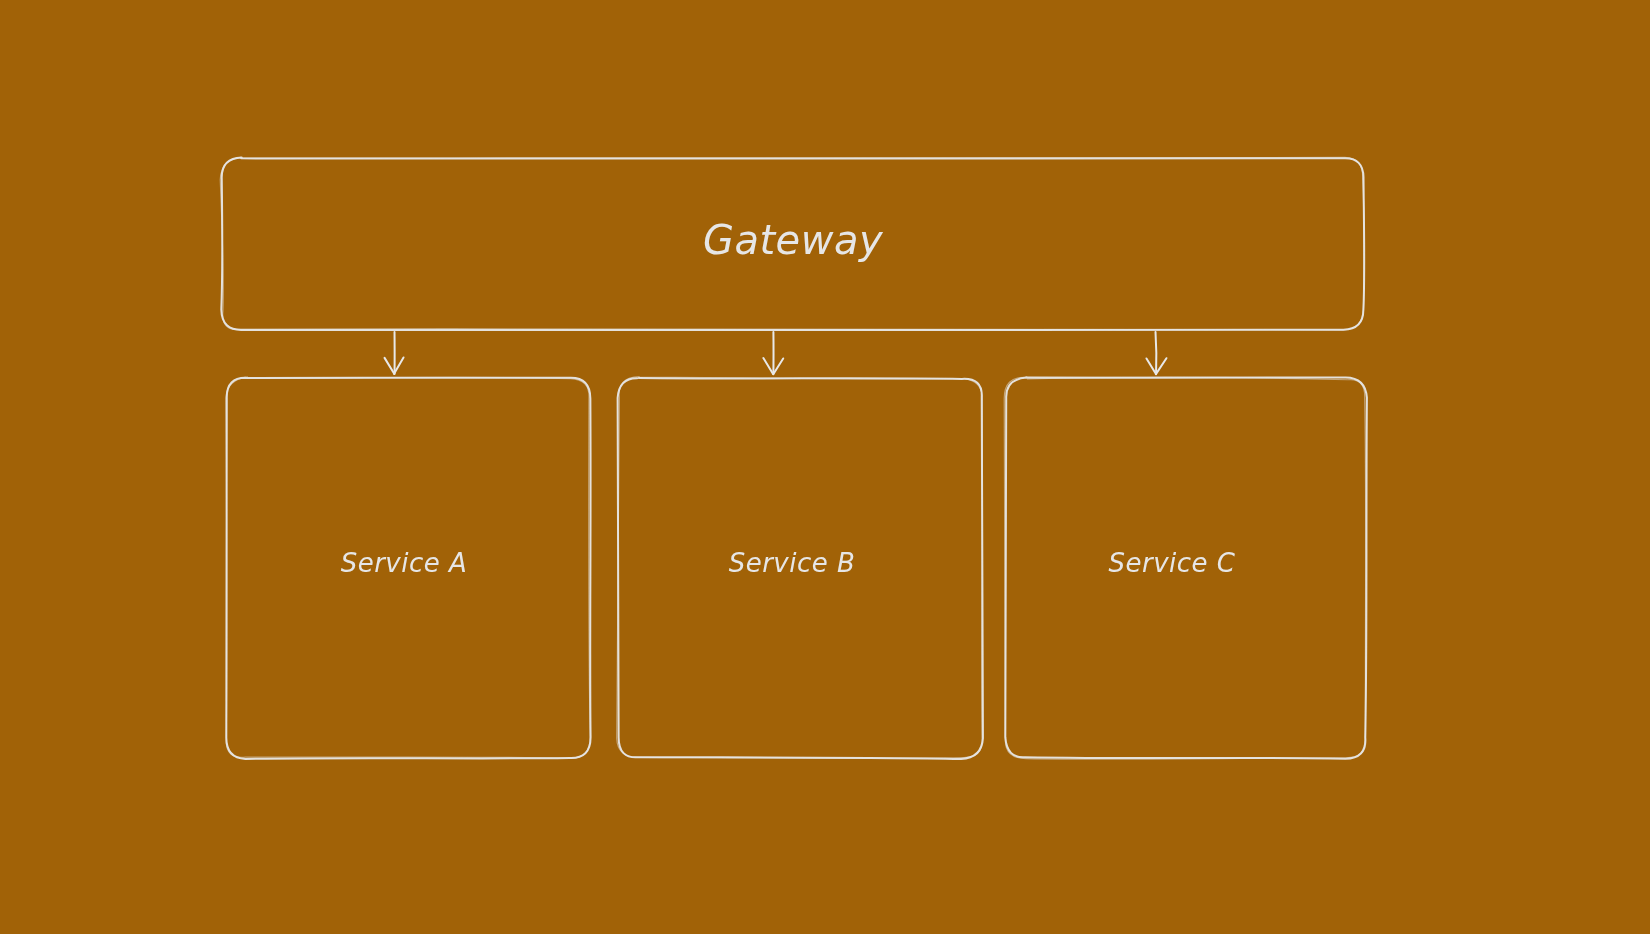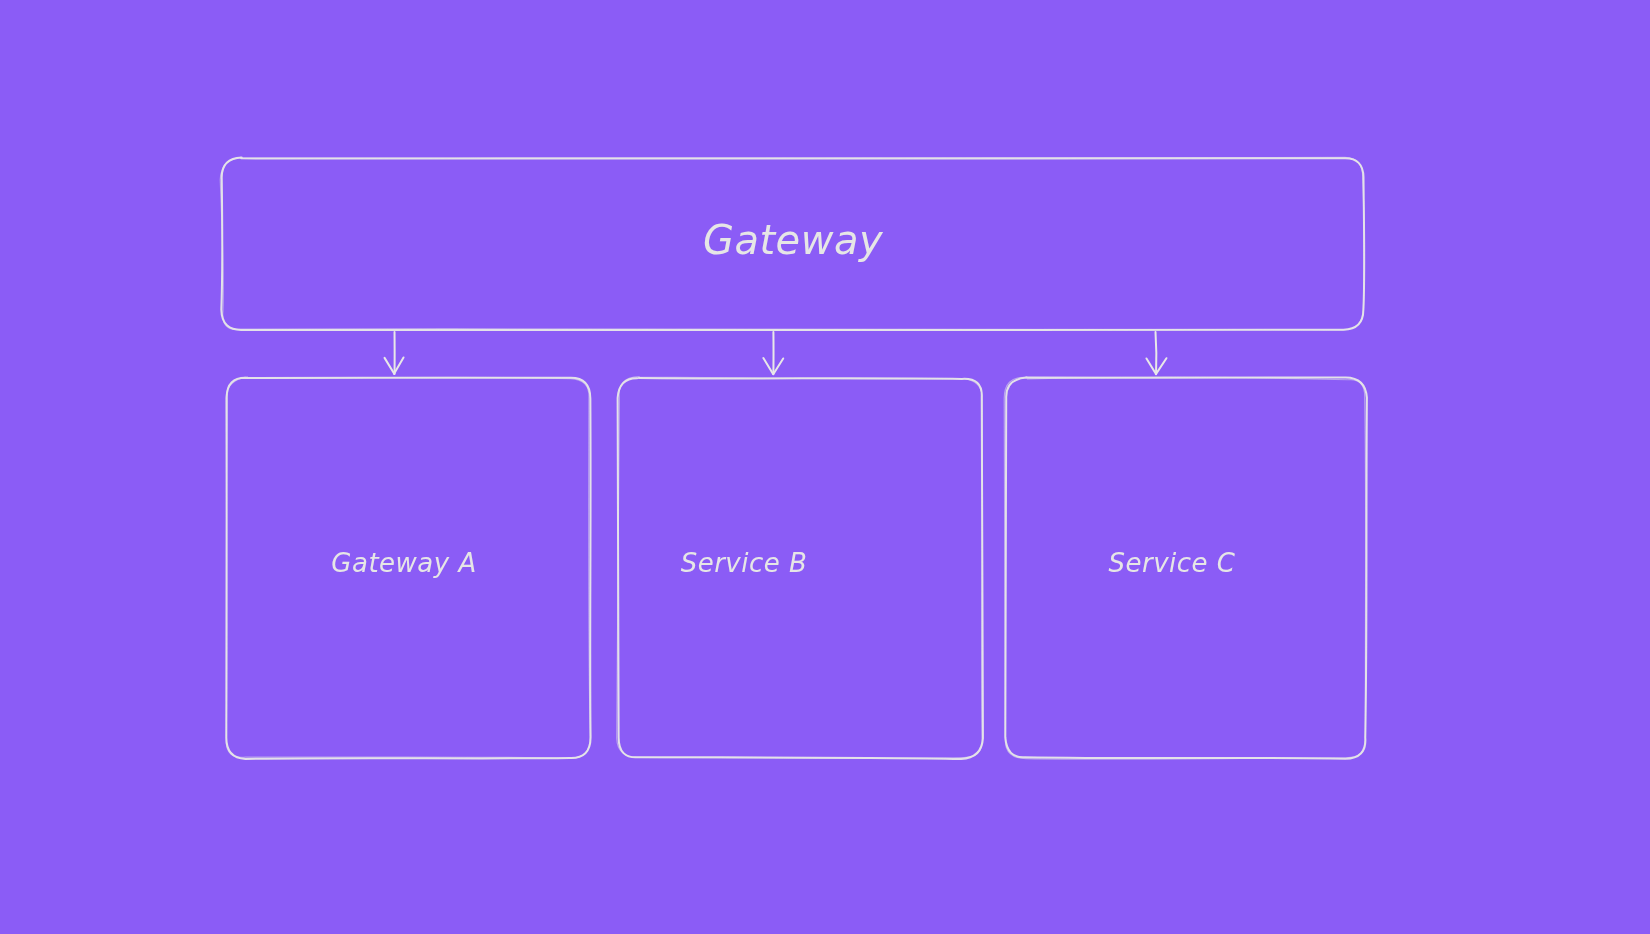--- a/index.html
+++ b/index.html
@@ -17,7 +17,7 @@
     position: relative;
     width: 1650px;
     height: 934px;
-    background: #8b5cf6;
+    background: #a16207;
   }
   #sketch {
     position: absolute;

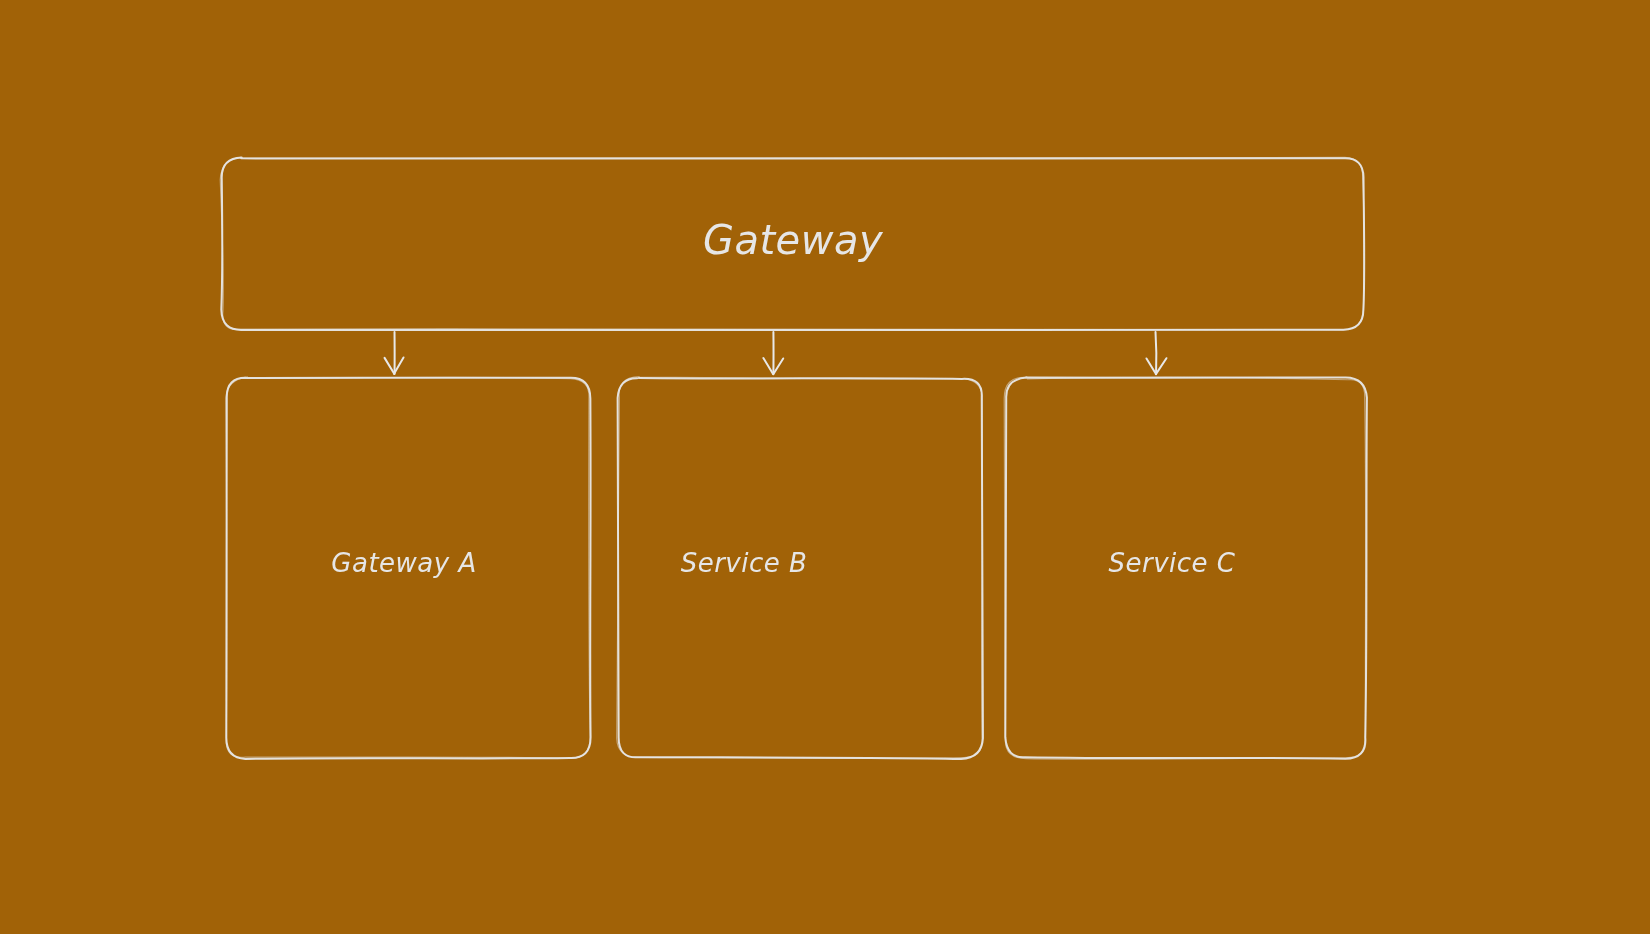--- a/index.html
+++ b/index.html
@@ -83,7 +83,7 @@
       </g>
     </svg>
 <div class="node-label label-gateway" style="left: 793px; top: 240px;">Gateway</div>
-    <div class="node-label label-service" style="left: 404px; top: 563px;">Gateway A</div>
+    <div class="node-label label-service" style="left: 404px; top: 563px;">Service A</div>
     <div class="node-label label-service" style="left: 744px; top: 563px; text-align: right;">Service B</div>
     <div class="node-label label-service" style="left: 1172px; top: 563px; text-align: center;">Service C</div>
   </div>

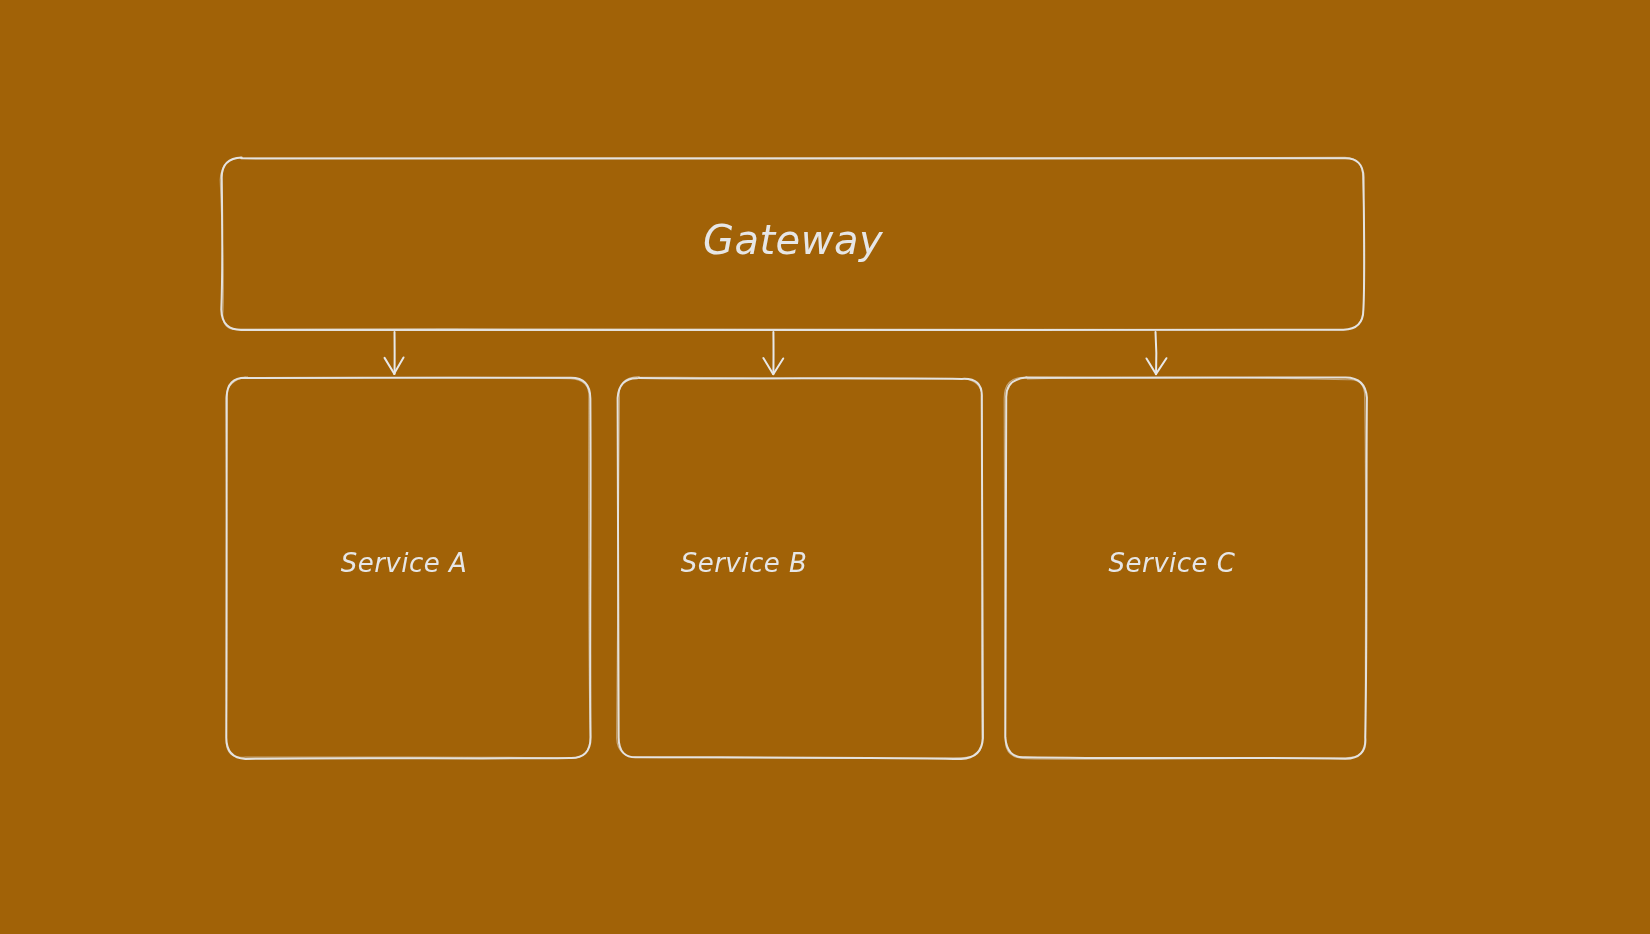--- a/index.html
+++ b/index.html
@@ -84,7 +84,7 @@
     </svg>
 <div class="node-label label-gateway" style="left: 793px; top: 240px;">Gateway</div>
     <div class="node-label label-service" style="left: 404px; top: 563px;">Service A</div>
-    <div class="node-label label-service" style="left: 744px; top: 563px; text-align: right;">Service B</div>
+    <div class="node-label label-service" style="left: 792px; top: 563px; text-align: right;">Service B</div>
     <div class="node-label label-service" style="left: 1172px; top: 563px; text-align: center;">Service C</div>
   </div>
 

